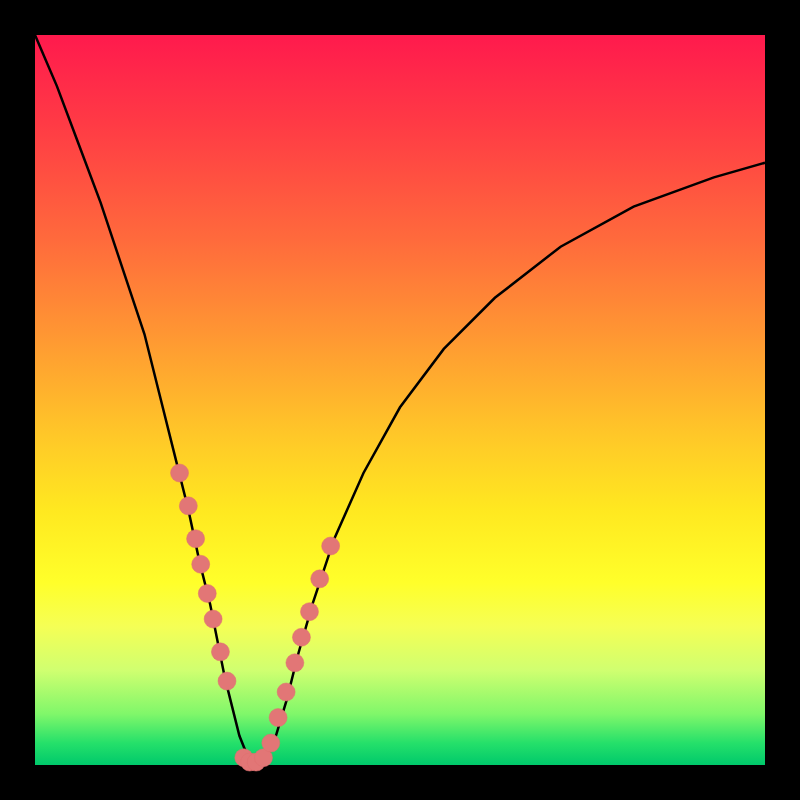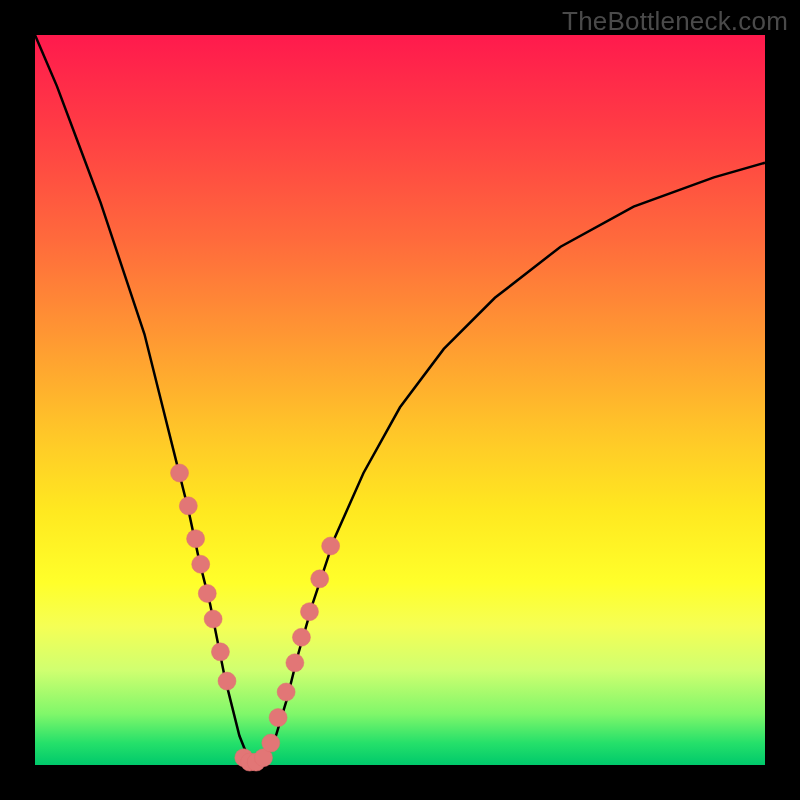--- a/index.html
+++ b/index.html
@@ -101,7 +101,6 @@
       </g>
   </svg>
 
-  <div class="watermark">TheBottleneck.com</div>
 </div>
 
 </body></html>

